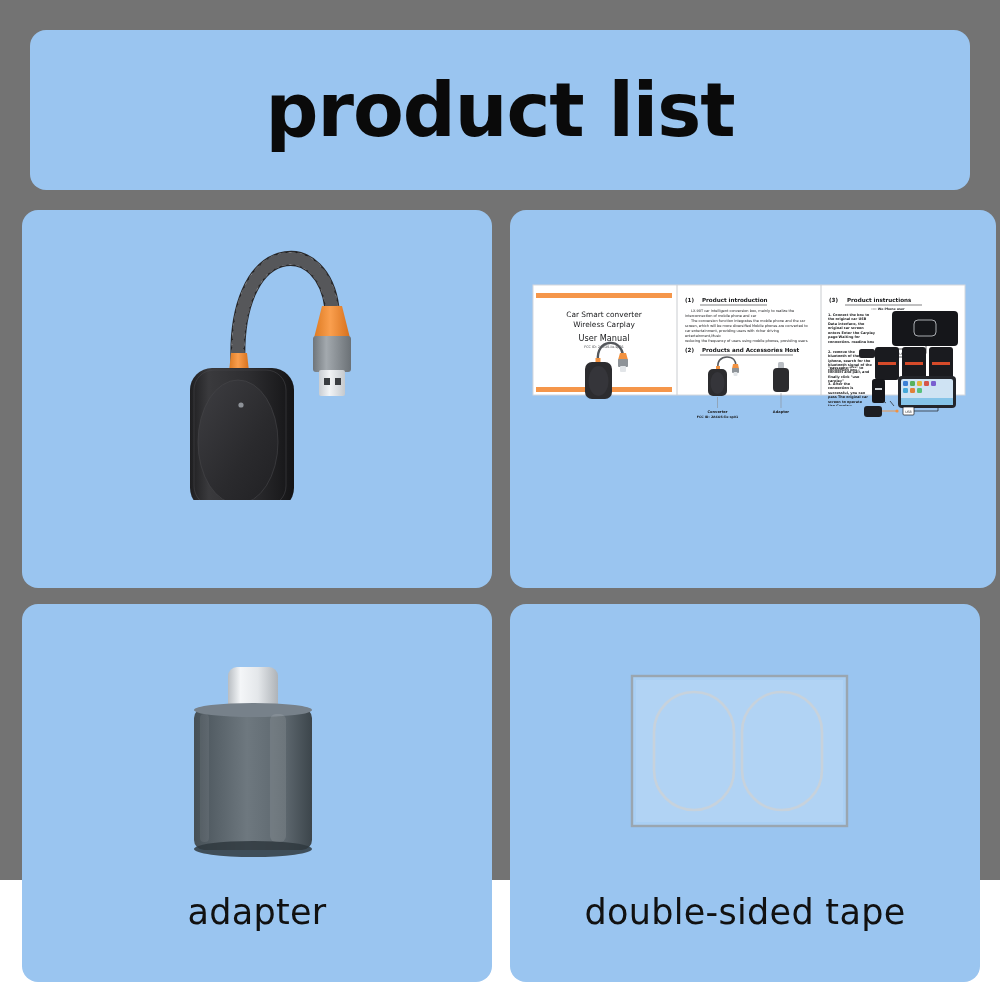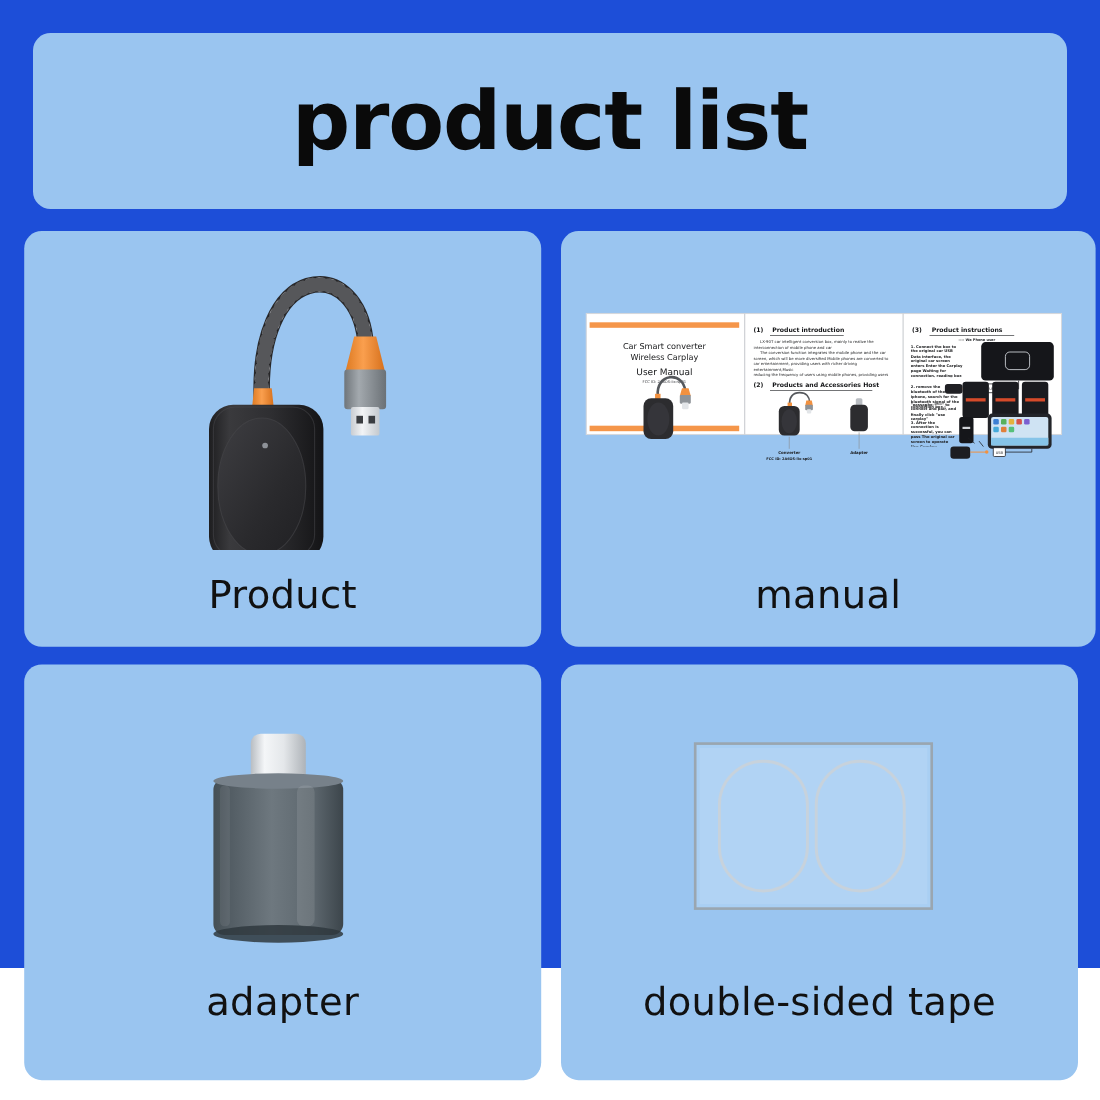--- a/index.html
+++ b/index.html
@@ -18,7 +18,7 @@
     position: relative;
     width: 1000px;
     height: 880px;
-    background: #1d4ed8;
+    background: #737373;
   }
 
   

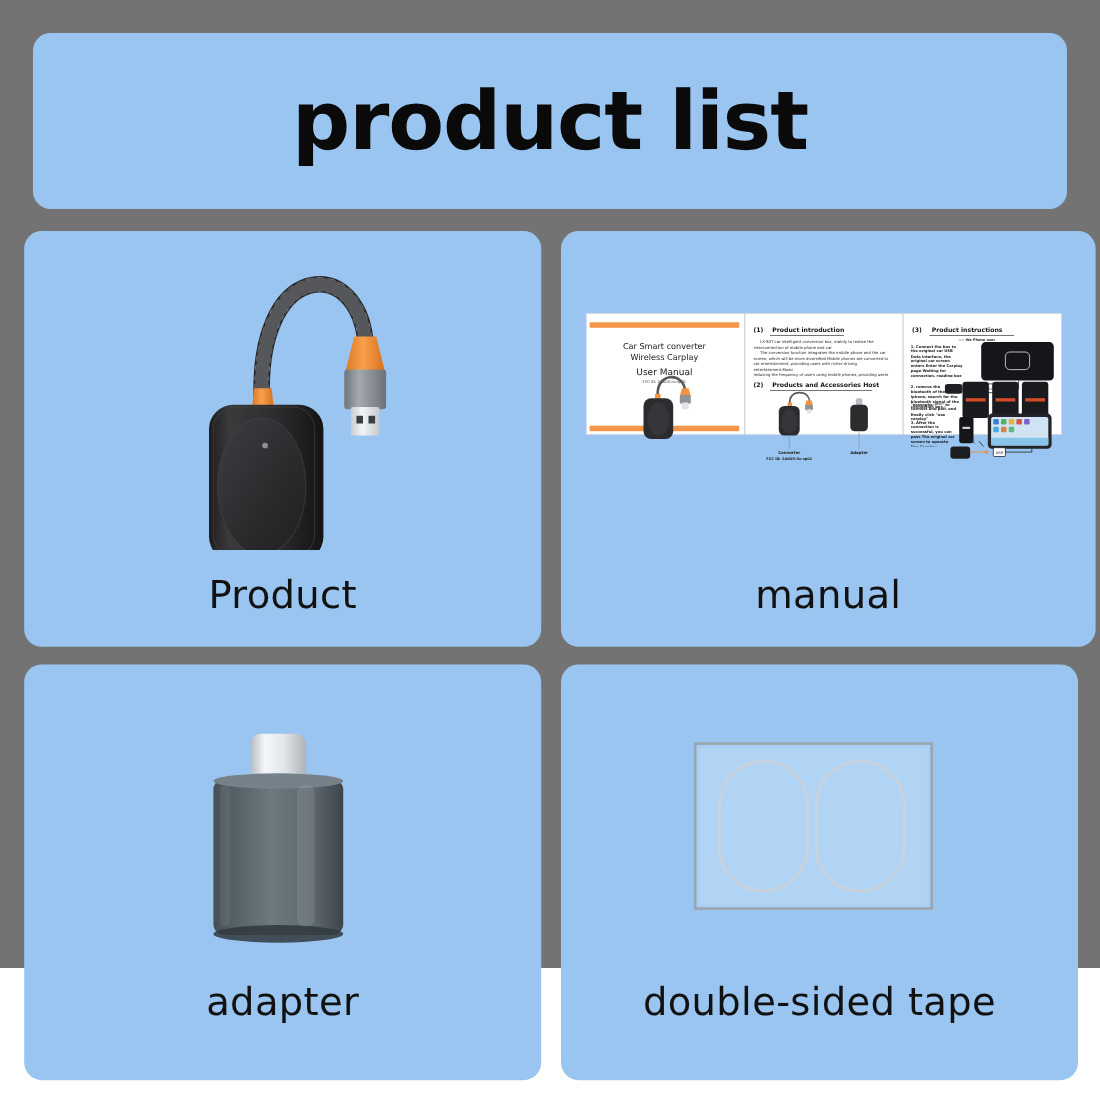--- a/index.html
+++ b/index.html
@@ -144,7 +144,6 @@
         <rect x="313" y="168" width="6" height="7" fill="#3a3d41"></rect>
       </svg>
     </div>
-    <div class="panel-caption cap-tl">Product</div>
   </div>
 
   <div class="panel panel-tr">

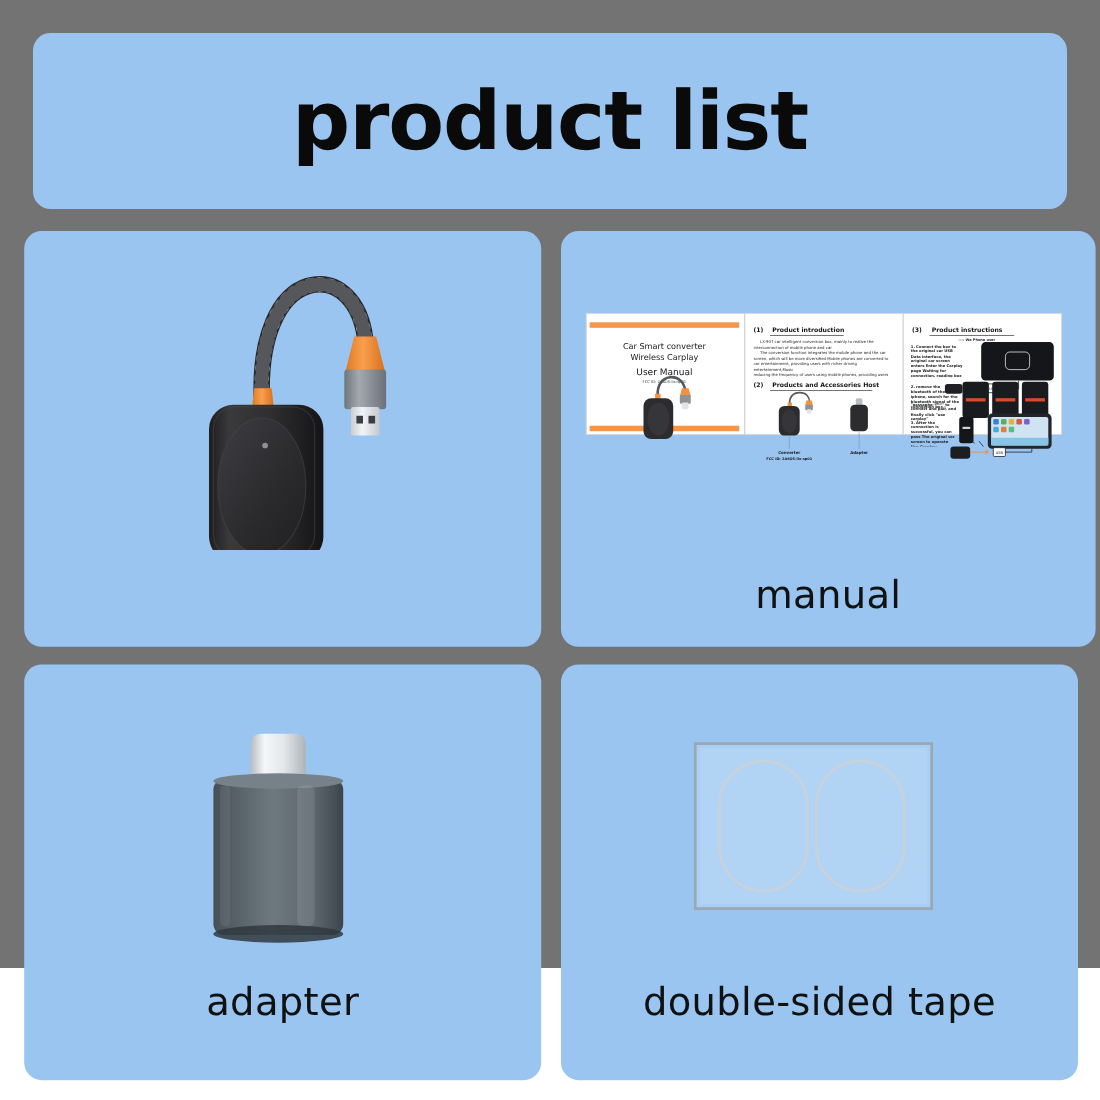--- a/index.html
+++ b/index.html
@@ -257,7 +257,6 @@
         <path d="M 384 196 L 380 191" stroke="#1c1d20" stroke-width="0.7" fill="none"></path>
       </svg>
     </div>
-    <div class="panel-caption cap-tr">manual</div>
   </div>
 
   <div class="panel panel-bl">

